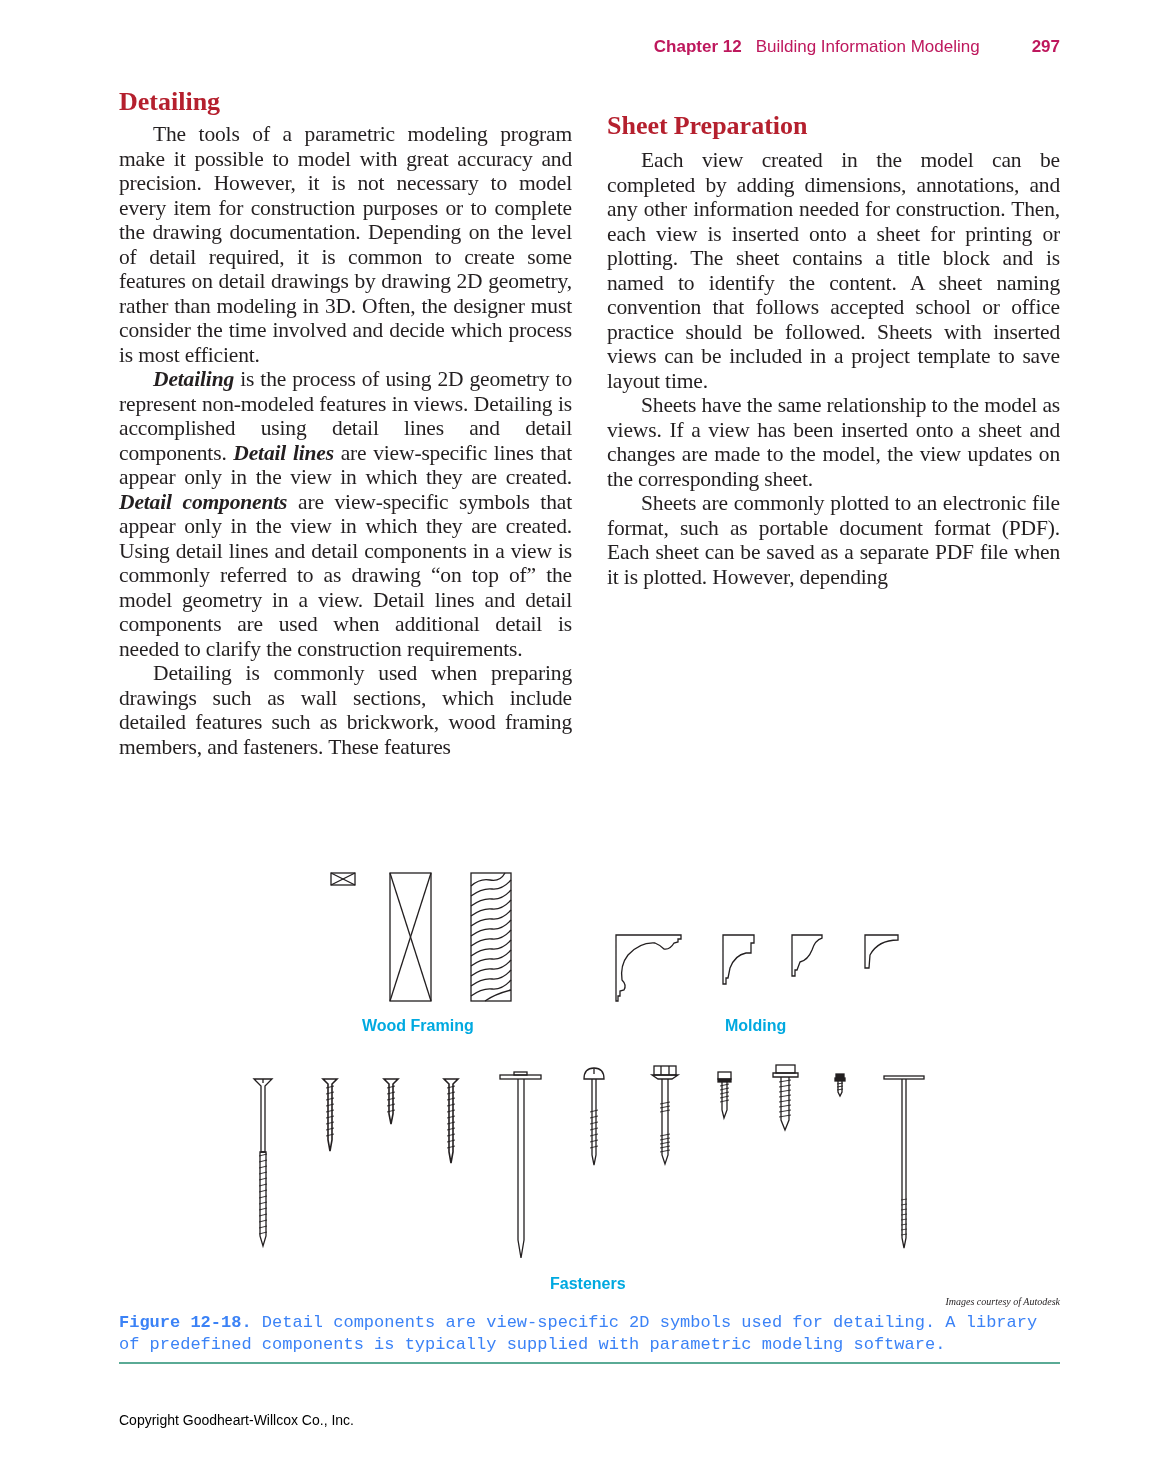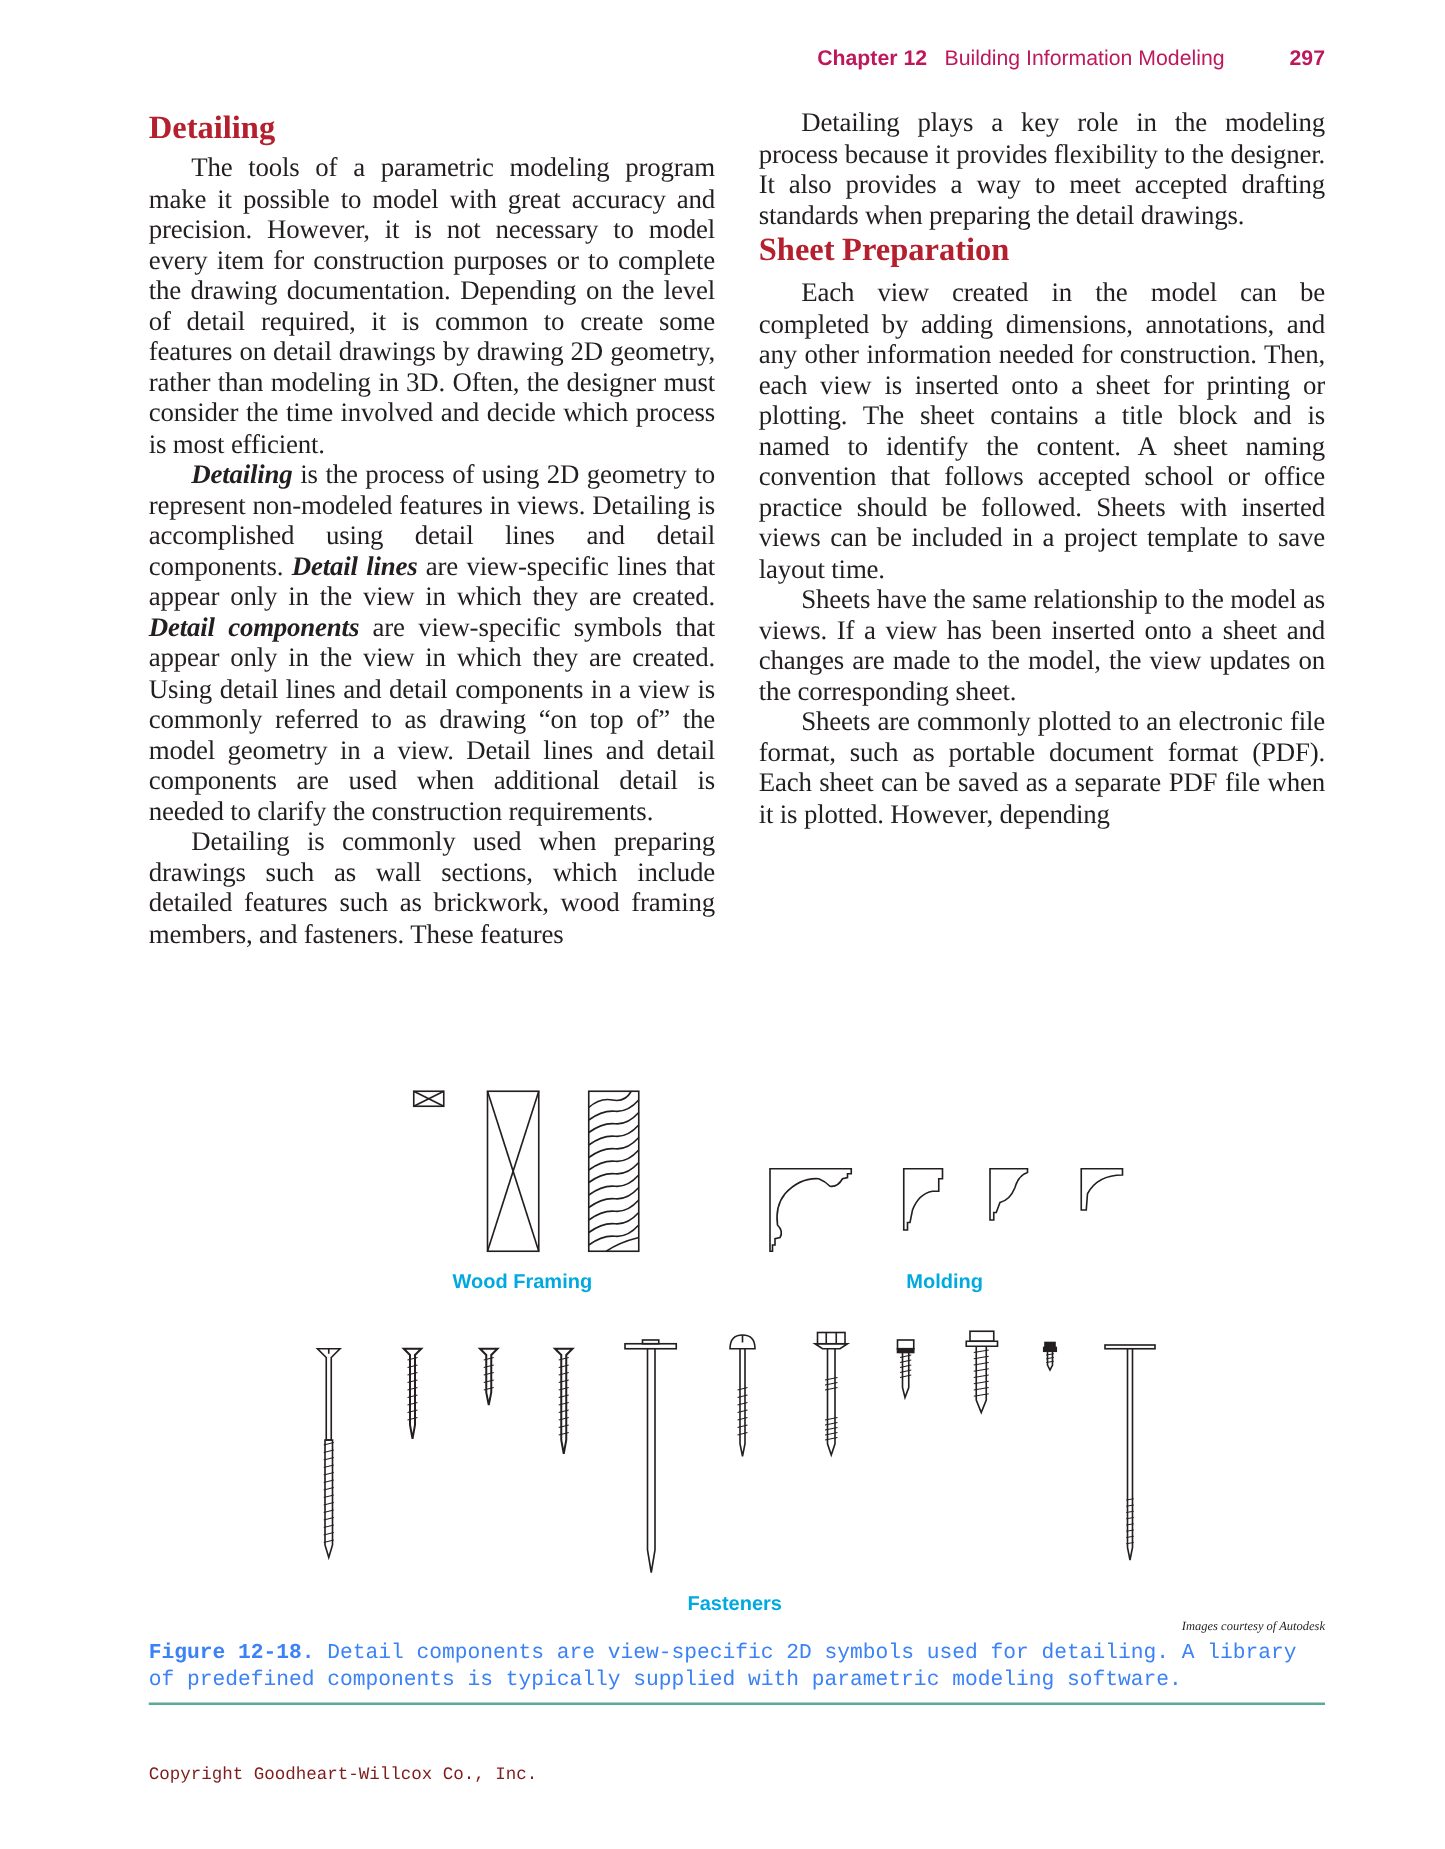--- a/index.html
+++ b/index.html
@@ -44,7 +44,6 @@
 </div>
 
 <div class="col right">
-  <p>Detailing plays a key role in the modeling process because it provides flexibility to the designer. It also provides a way to meet accepted drafting standards when preparing the detail drawings.</p>
   <h2 class="sheet">Sheet Preparation</h2>
   <p>Each view created in the model can be completed by adding dimensions, annotations, and any other information needed for construction. Then, each view is inserted onto a sheet for printing or plotting. The sheet contains a title block and is named to identify the content. A sheet naming convention that follows accepted school or office practice should be followed. Sheets with inserted views can be included in a project template to save layout time.</p>
   <p>Sheets have the same relationship to the model as views. If a view has been inserted onto a sheet and changes are made to the model, the view updates on the corresponding sheet.</p>

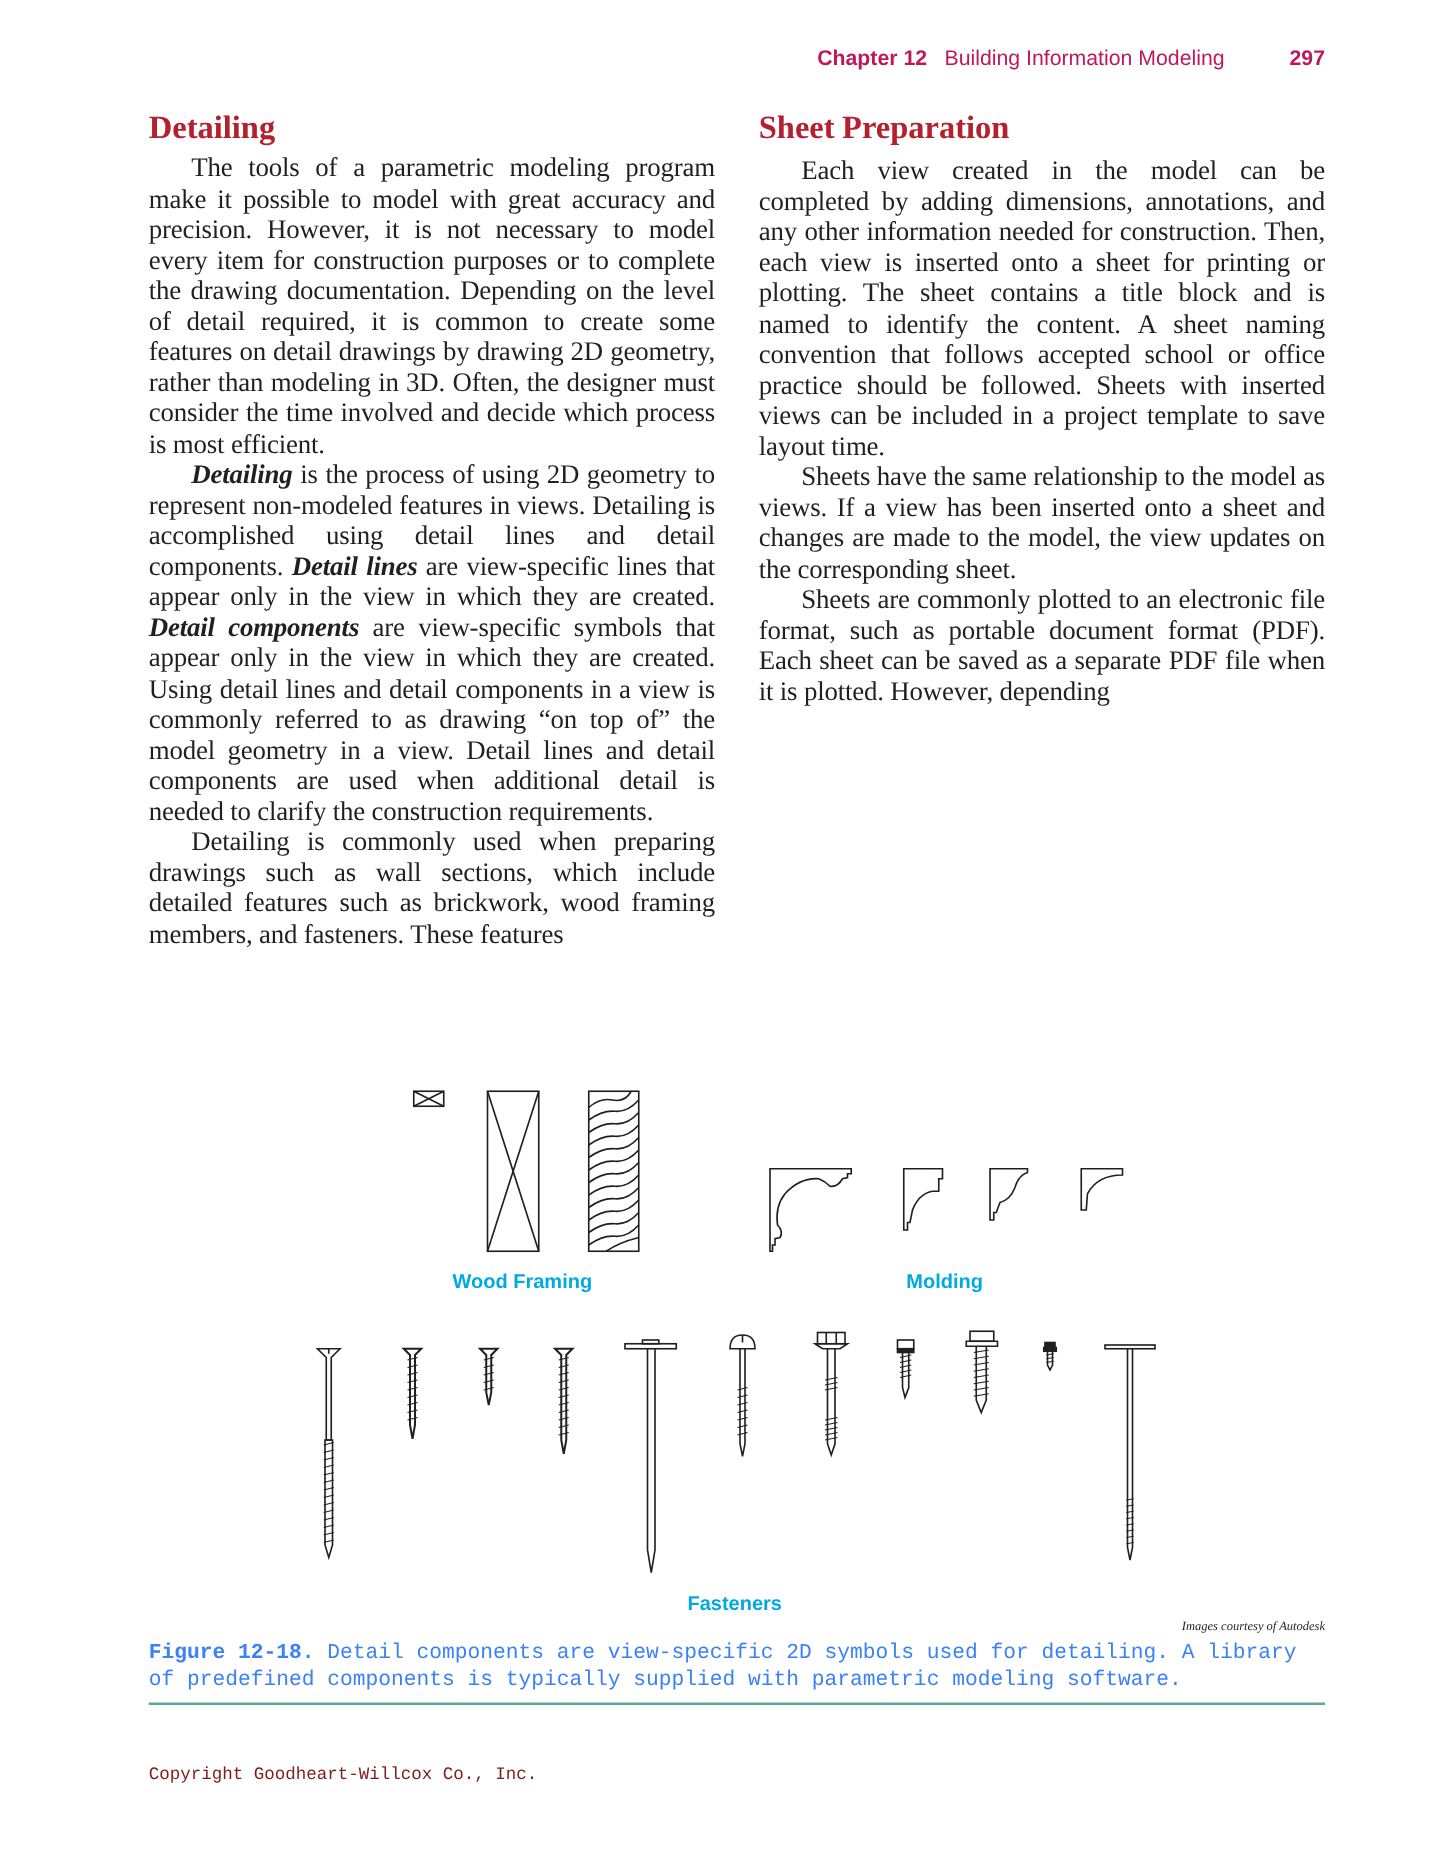--- a/index.html
+++ b/index.html
@@ -17,7 +17,7 @@
   .col p.noind { text-indent: 0; }
   h2 { font-family: "Liberation Serif", serif; color: #b5202e; font-size: 26px; font-weight: bold; margin: 0; line-height: 32px; letter-spacing: 0; }
   h2.first { margin-bottom: 4px; }
-  h2.sheet { margin-bottom: 6px; }
+  h2.sheet { margin-top: 24px; margin-bottom: 6px; }
   .col.right p, .col.left p { font-family: "Liberation Serif", serif; font-size: 21.5px; letter-spacing: -0.15px; word-spacing: 0; }
   .col p .bi { font-weight: bold; font-style: italic; }
   .col p .b { font-weight: bold; }

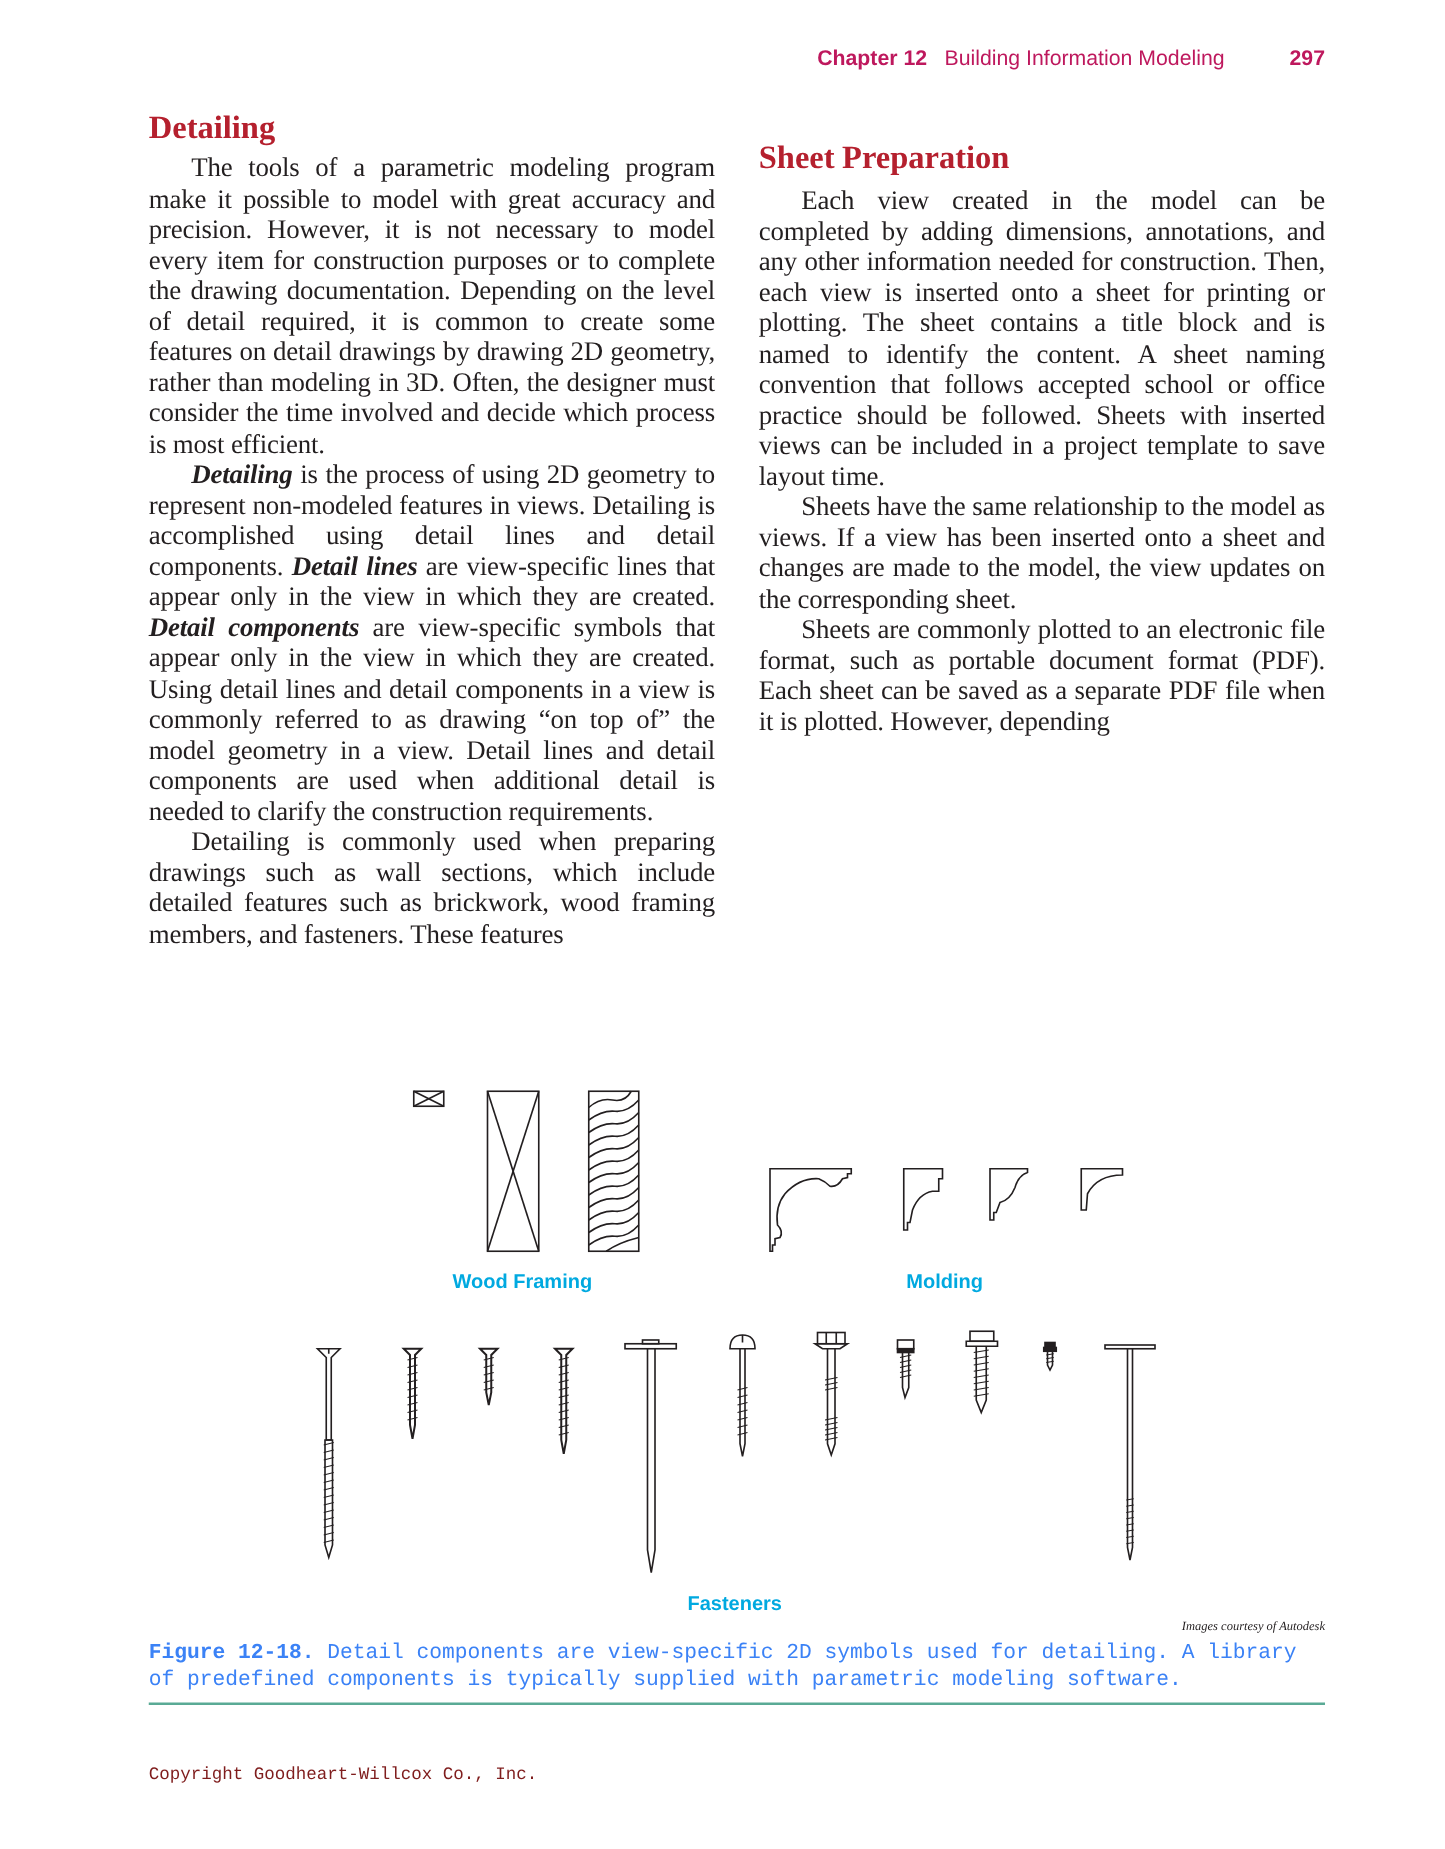--- a/index.html
+++ b/index.html
@@ -27,7 +27,7 @@
   .caption { position: absolute; top: 1312px; left: 119px; width: 940px; font-family: Liberation Mono, monospace; font-size: 17px; line-height: 22px; color: #3b82f6; }
   .caption .num { font-weight: bold; }
   .rule { position: absolute; top: 1362px; left: 119px; width: 941px; height: 2px; background: #5aaa95; }
-  .footer { position: absolute; top: 1412px; left: 119px; font-family: Liberation Mono, monospace; font-size: 14px; color: #7f1d1d; }
+  .footer { position: absolute; top: 1412px; left: 119px; font-family: Liberation Sans, sans-serif; font-size: 14px; color: #000000; }
 </style>
 </head>
 <body>

